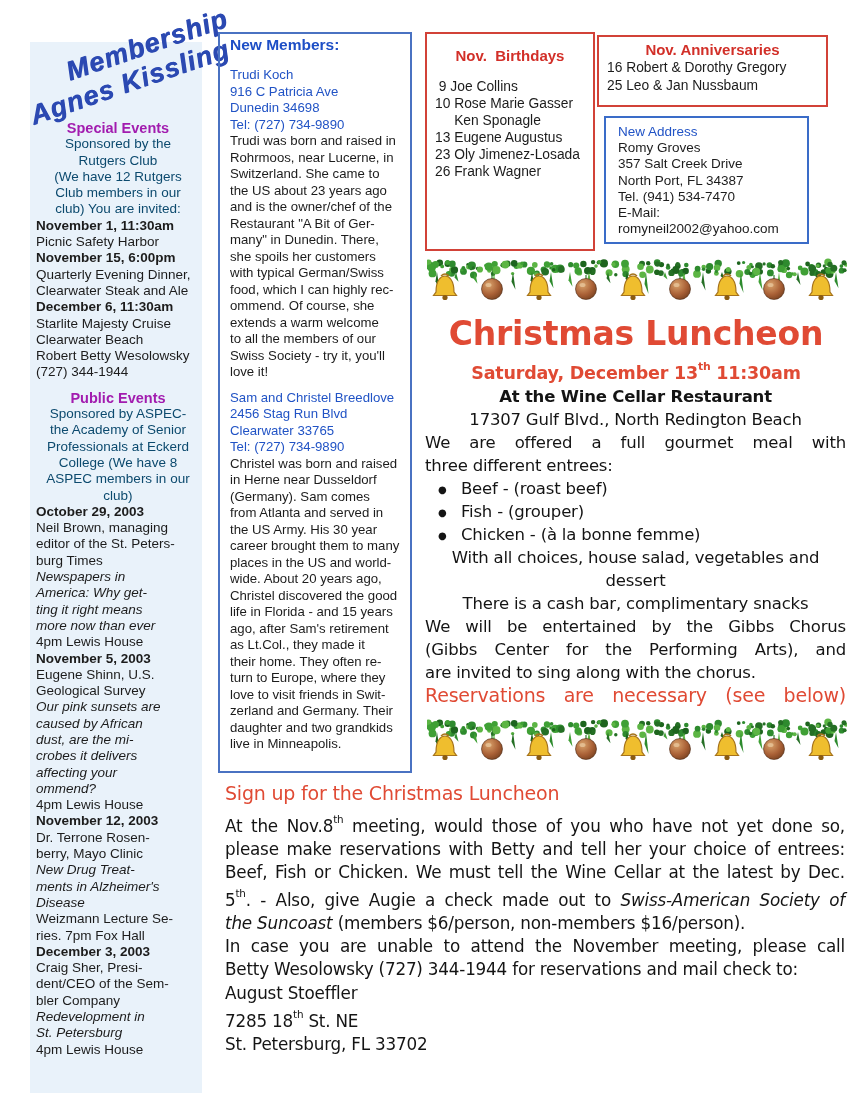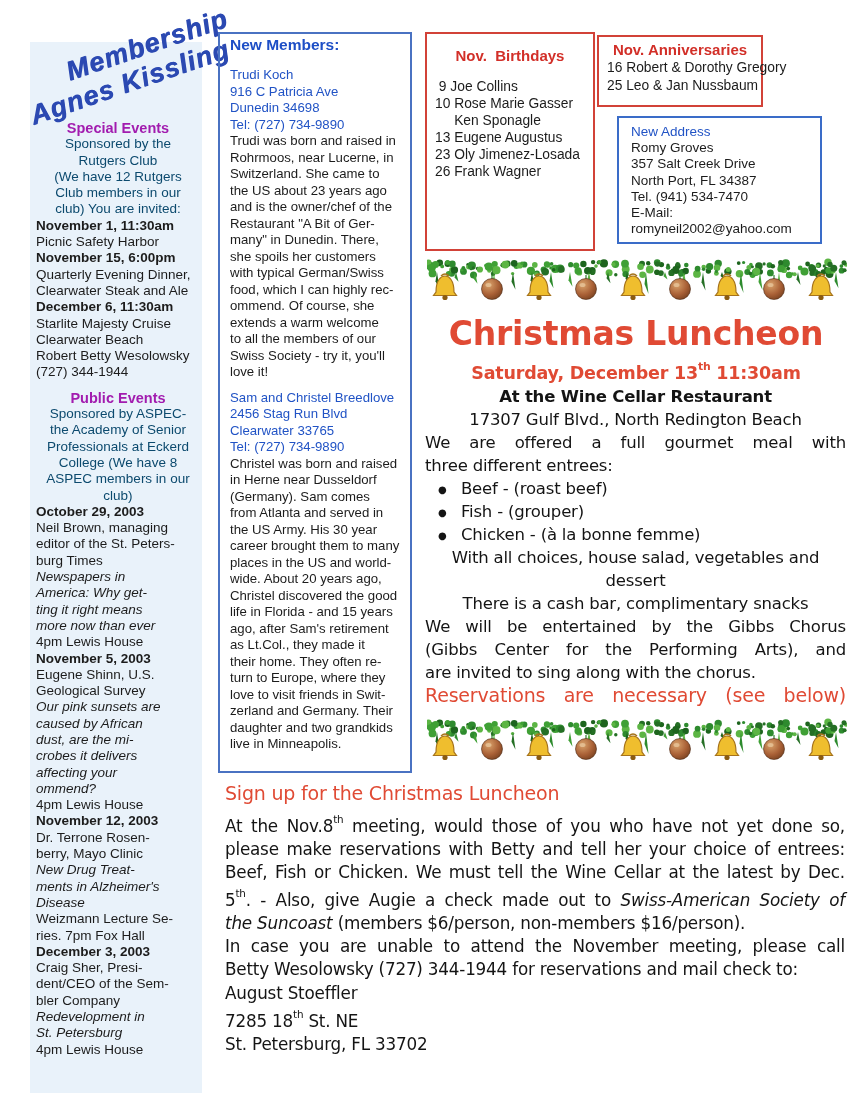--- a/index.html
+++ b/index.html
@@ -34,7 +34,7 @@
       border:2px solid #d24238;box-sizing:border-box;}
   .box-heading-red{color:#d22f28;font-weight:bold;font-size:15px;text-align:center;margin-top:13px;white-space:pre;}
   .bday-lines{margin:14px 0 0 8px;font-size:13.8px;line-height:17px;}
-  .anniv-box{position:absolute;left:597px;top:35px;width:166px;height:72px;
+  .anniv-box{position:absolute;left:597px;top:35px;width:231px;height:72px;
       border:2px solid #d24238;box-sizing:border-box;}
   .anniv-heading{color:#d22f28;font-weight:bold;font-size:15px;text-align:center;margin-top:4px;}
   .anniv-lines{margin:1px 0 0 8px;font-size:13.8px;line-height:18px;}

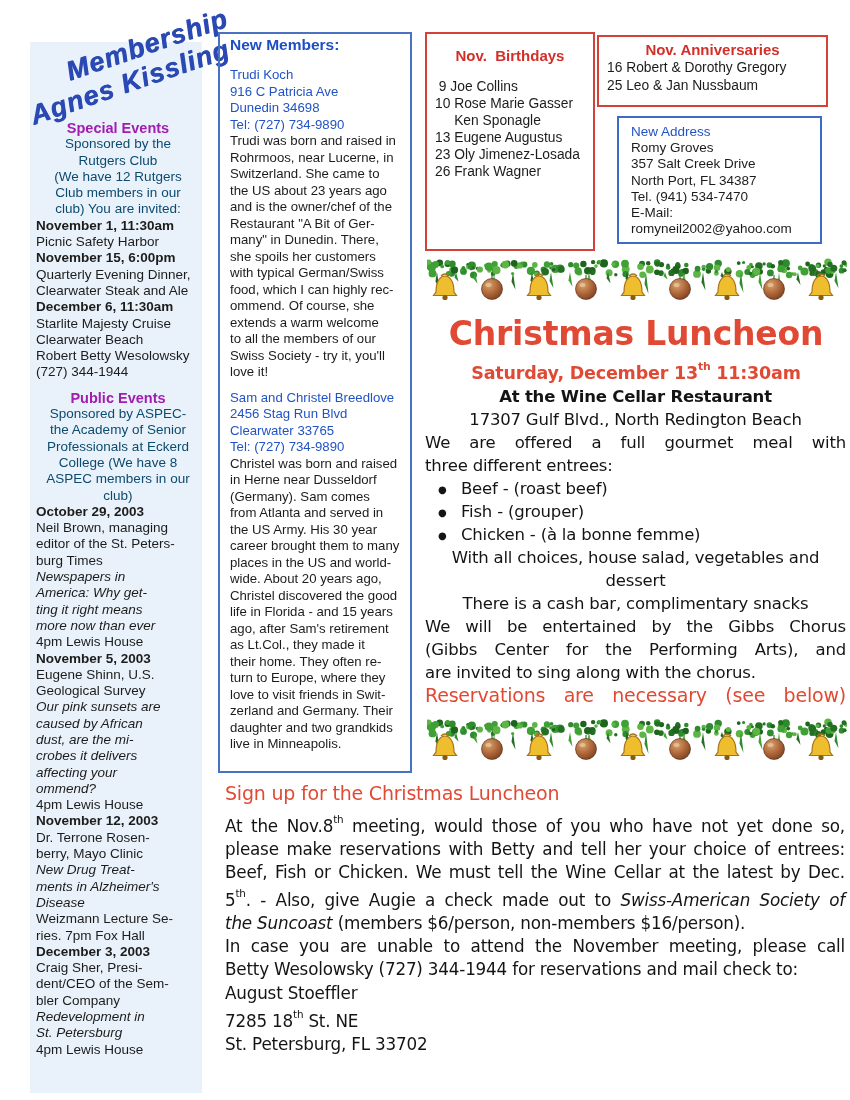--- a/index.html
+++ b/index.html
@@ -40,7 +40,7 @@
   .anniv-lines{margin:1px 0 0 8px;font-size:13.8px;line-height:18px;}
   .addr-box{position:absolute;left:604px;top:116px;width:205px;height:128px;
       border:2px solid #3a6cc8;box-sizing:border-box;padding:6px 0 8px 12px;
-      font-size:13.5px;line-height:16.2px;margin-left:13px;}
+      font-size:13.5px;line-height:16.2px;}
   
   .garland{position:absolute;left:427px;width:420px;height:52px;}
   .garland1{top:258px;}

